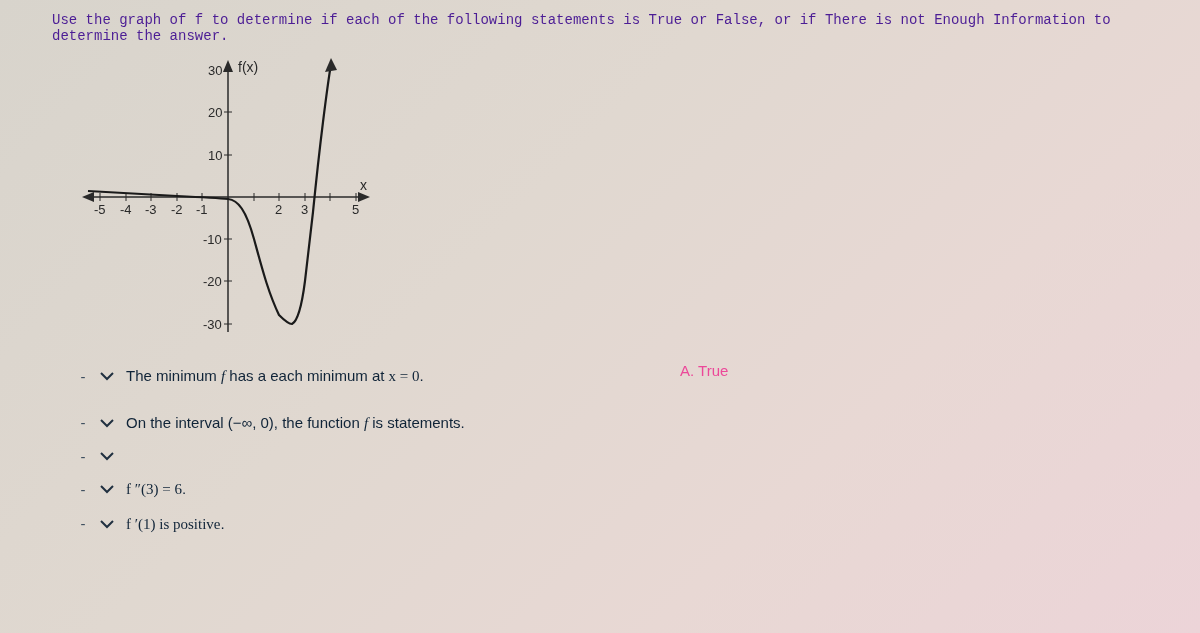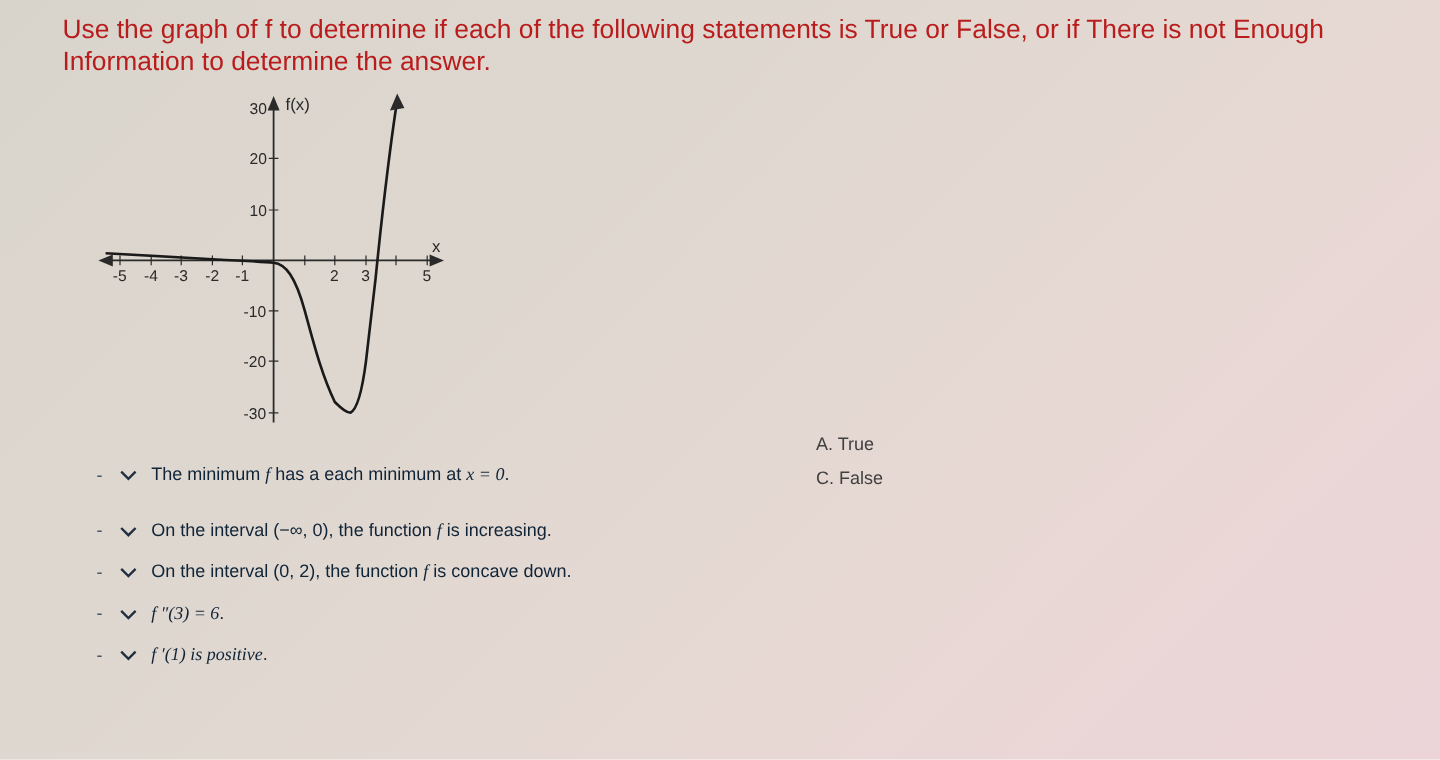--- a/index.html
+++ b/index.html
@@ -14,10 +14,11 @@
       overflow: hidden;
     }
     .question-text {
-      font-size: 22px;
-      color: #b91c1c;
+      font-size: 14px;
+      color: #4c1d95;
       margin-bottom: 8px;
       padding-left: 4px;
+      font-family: Liberation Mono, monospace;
     }
     .graph-container {
       width: 300px;

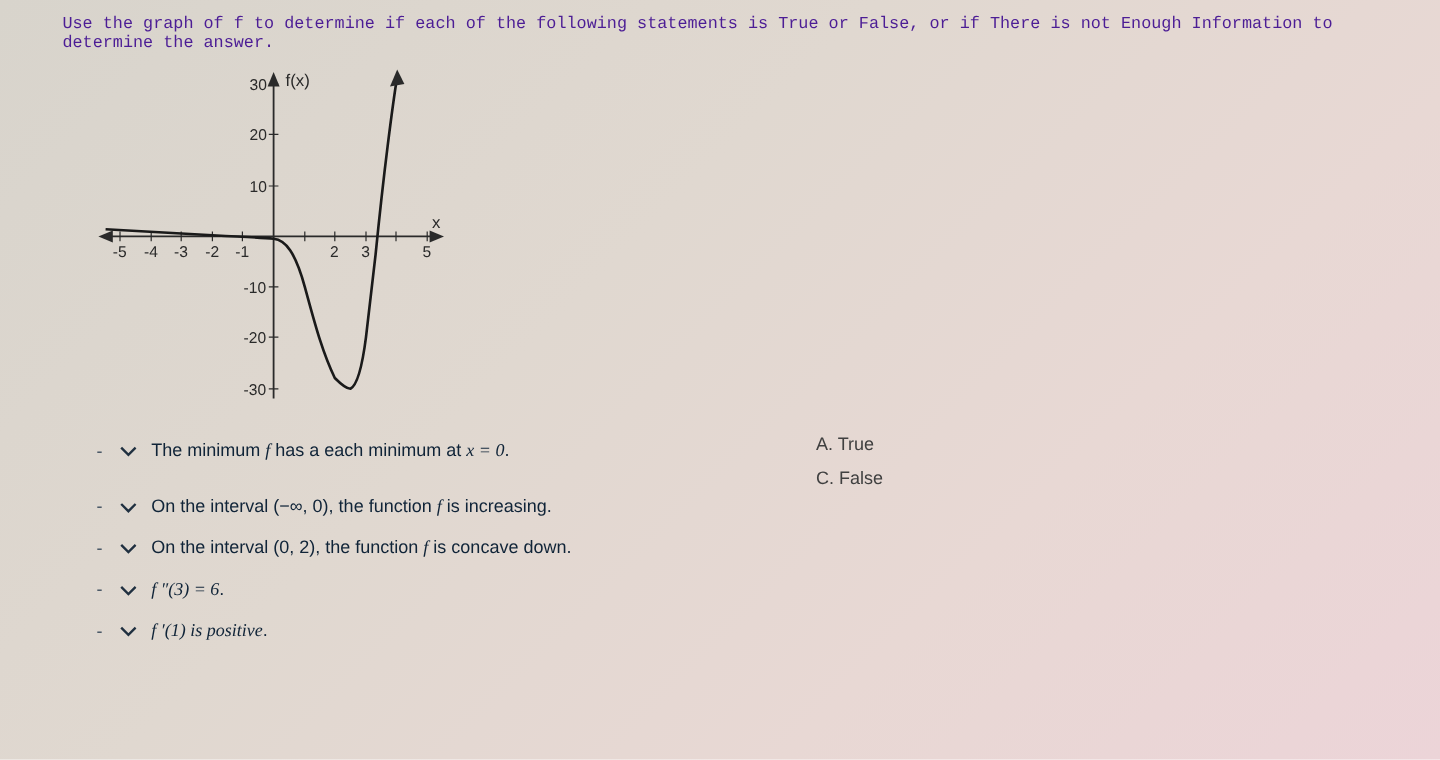--- a/index.html
+++ b/index.html
@@ -66,7 +66,7 @@
     .dropdown svg { width: 14px; height: 10px; }
     .statement-text { line-height: 1.3; }
     .statement-text i { font-style: italic; font-family: 'Times New Roman', serif; }
-    .math-italic { font-style: italic; font-family: 'Times New Roman', serif; }
+    .math-italic { font-family: 'Times New Roman', serif; }
     .answers-block {
       position: absolute;
       left: 680px;

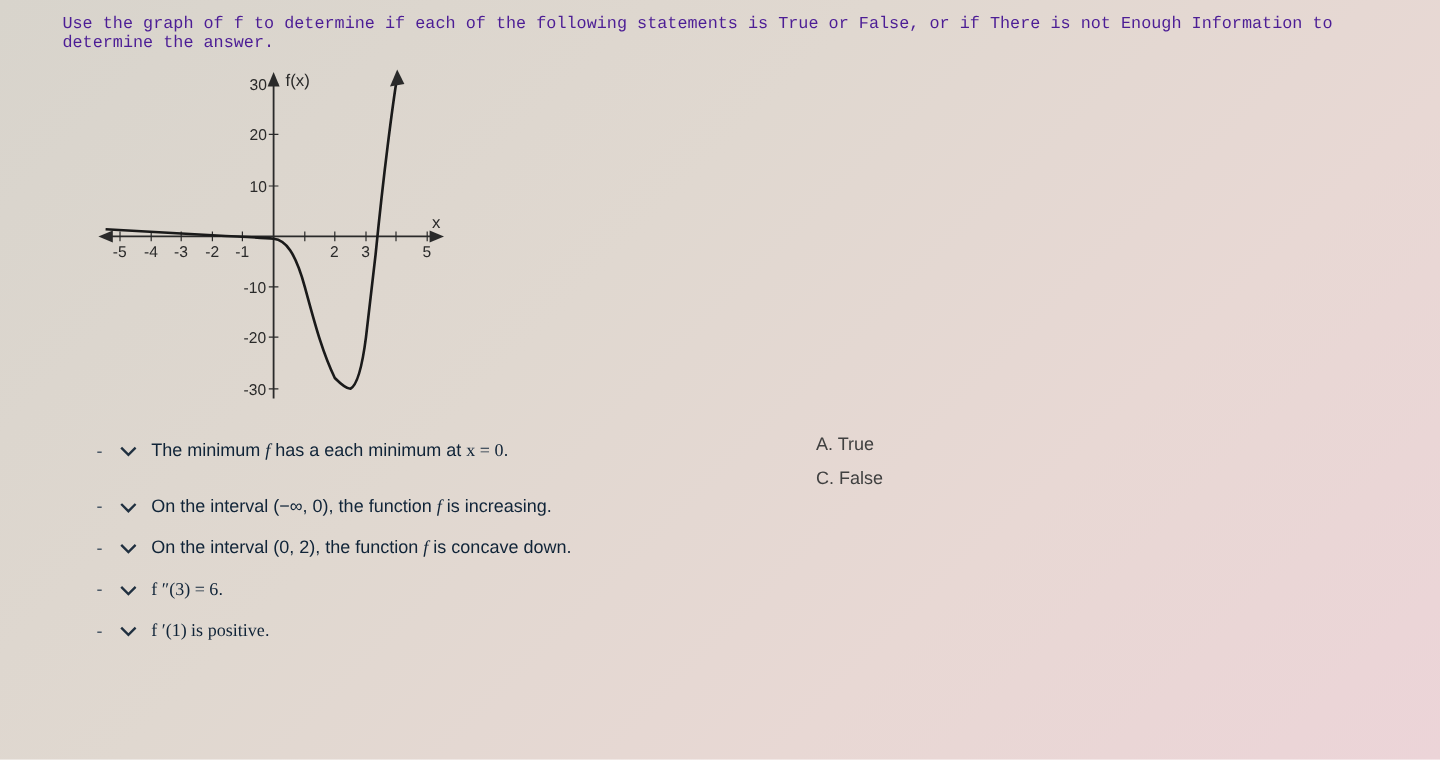--- a/index.html
+++ b/index.html
@@ -72,7 +72,7 @@
       left: 680px;
       top: 358px;
       font-size: 15px;
-      color: #404040;
+      color: #ec4899;
       line-height: 1.7;
     }
     .answer-option { margin-bottom: 2px; }

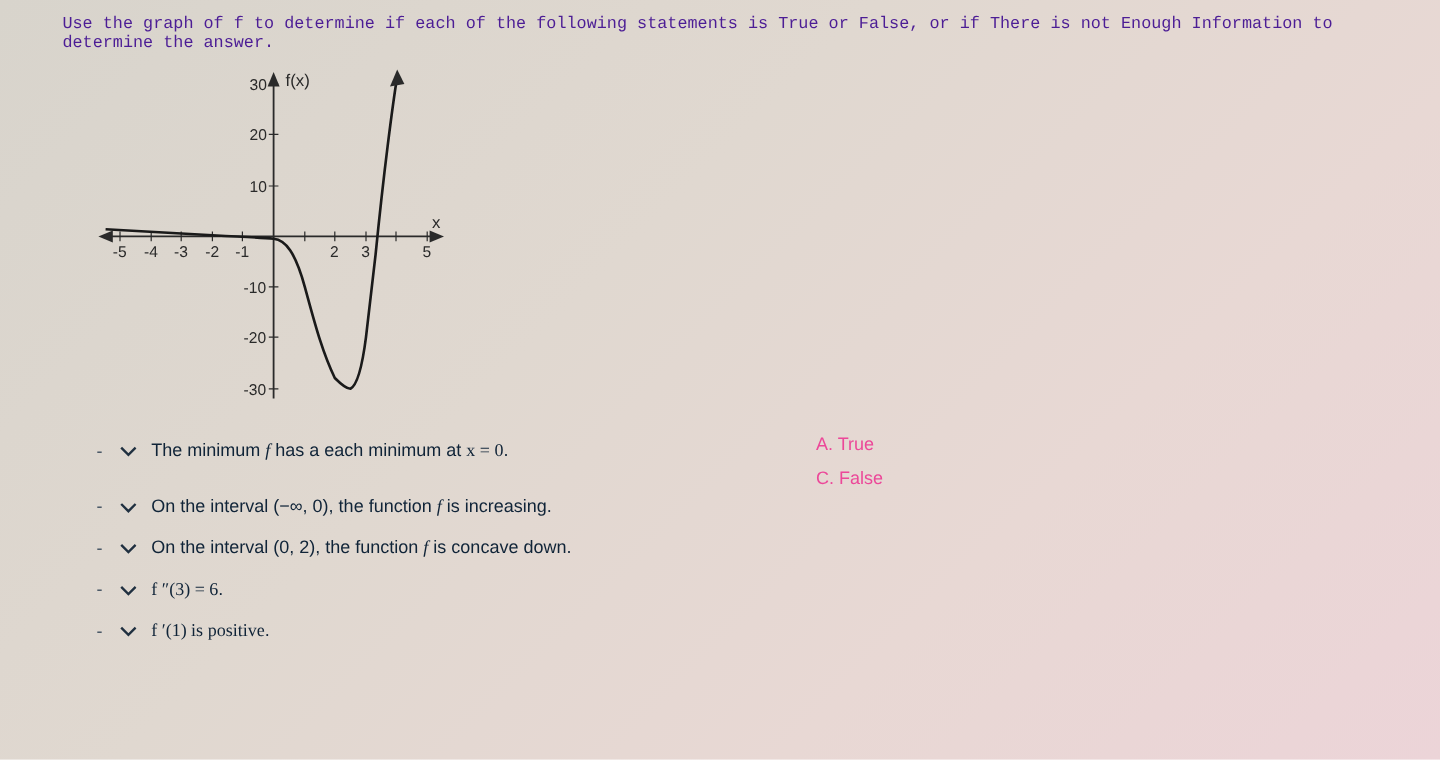--- a/index.html
+++ b/index.html
@@ -220,7 +220,6 @@
 
 <div class="answers-block">
   <div class="answer-option">A. True</div>
-  <div class="answer-option">C. False</div>
 </div>
 
 </body></html>

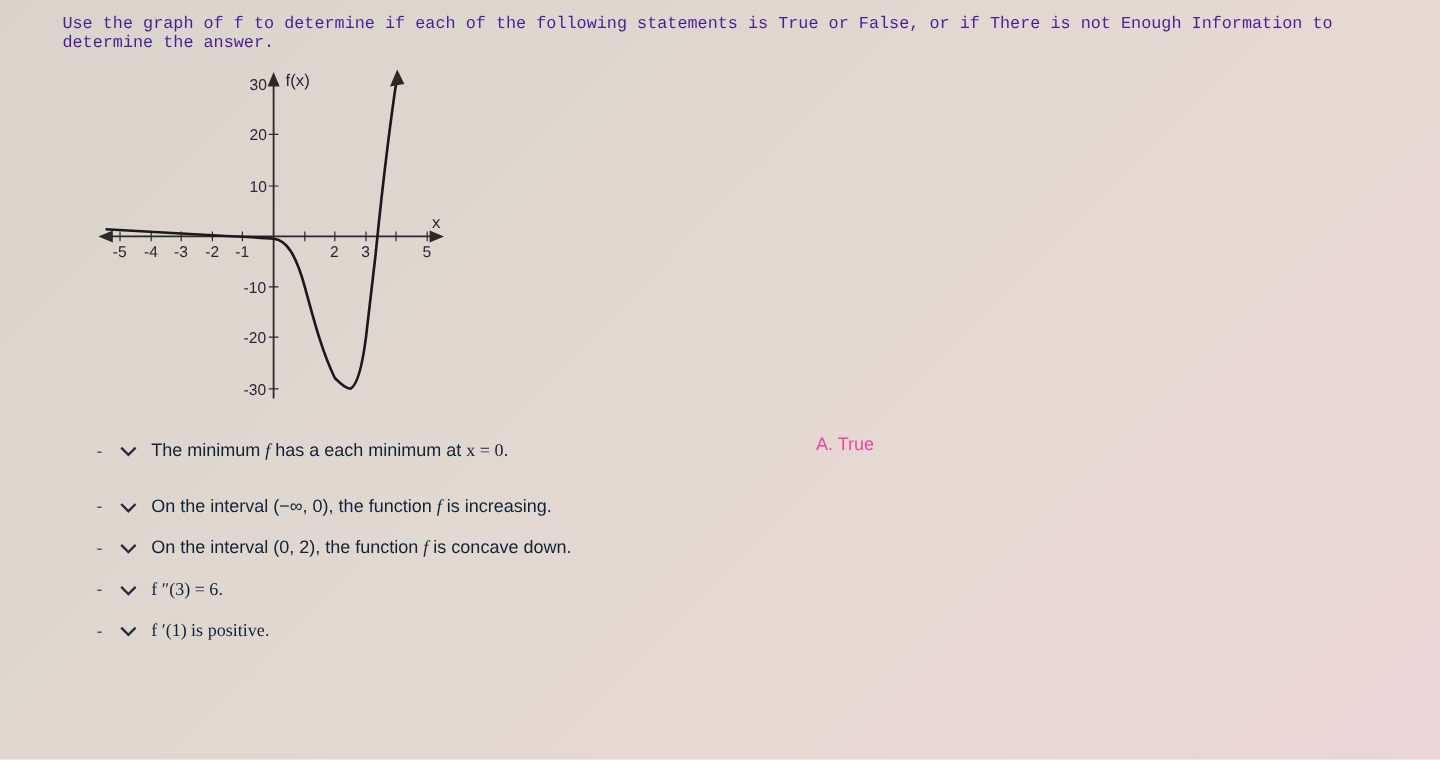--- a/index.html
+++ b/index.html
@@ -175,7 +175,7 @@
           </svg>
       </span>
       <span class="statement-text">
-        <span>On the interval </span><span>(−∞, 0)</span><span>, the function </span><i>f</i><span> is increasing.</span>
+        <span>On the interval </span><span>(−∞, 0)</span><span>, the function </span><i>f</i><span> is statements.</span>
       </span>
     </div>
 

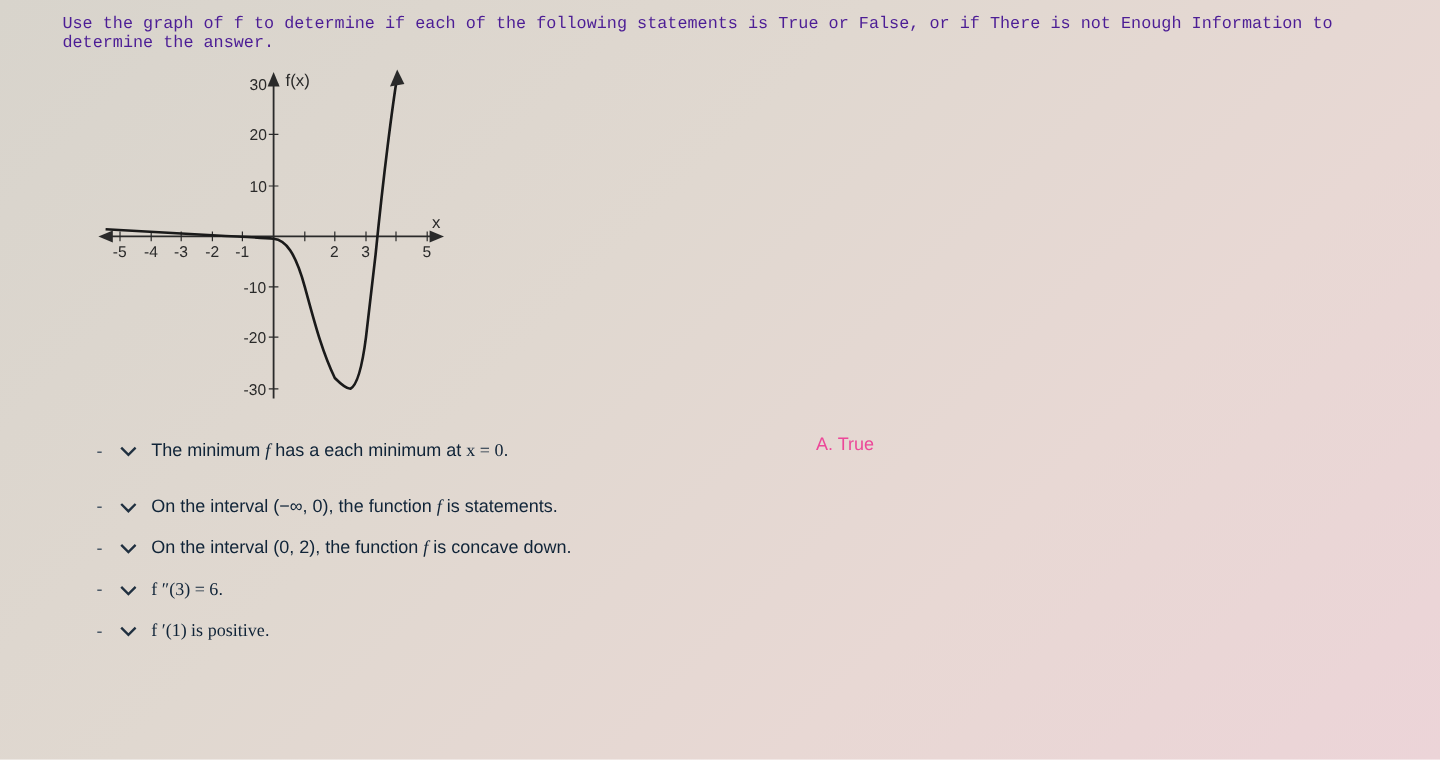--- a/index.html
+++ b/index.html
@@ -186,9 +186,6 @@
             <path d="M1 2 L7 8 L13 2" stroke="#203040" stroke-width="2" fill="none"></path>
           </svg>
       </span>
-      <span class="statement-text">
-        <span>On the interval </span><span>(0, 2)</span><span>, the function </span><i>f</i><span> is concave down.</span>
-      </span>
     </div>
 
     <div class="statement-row">

